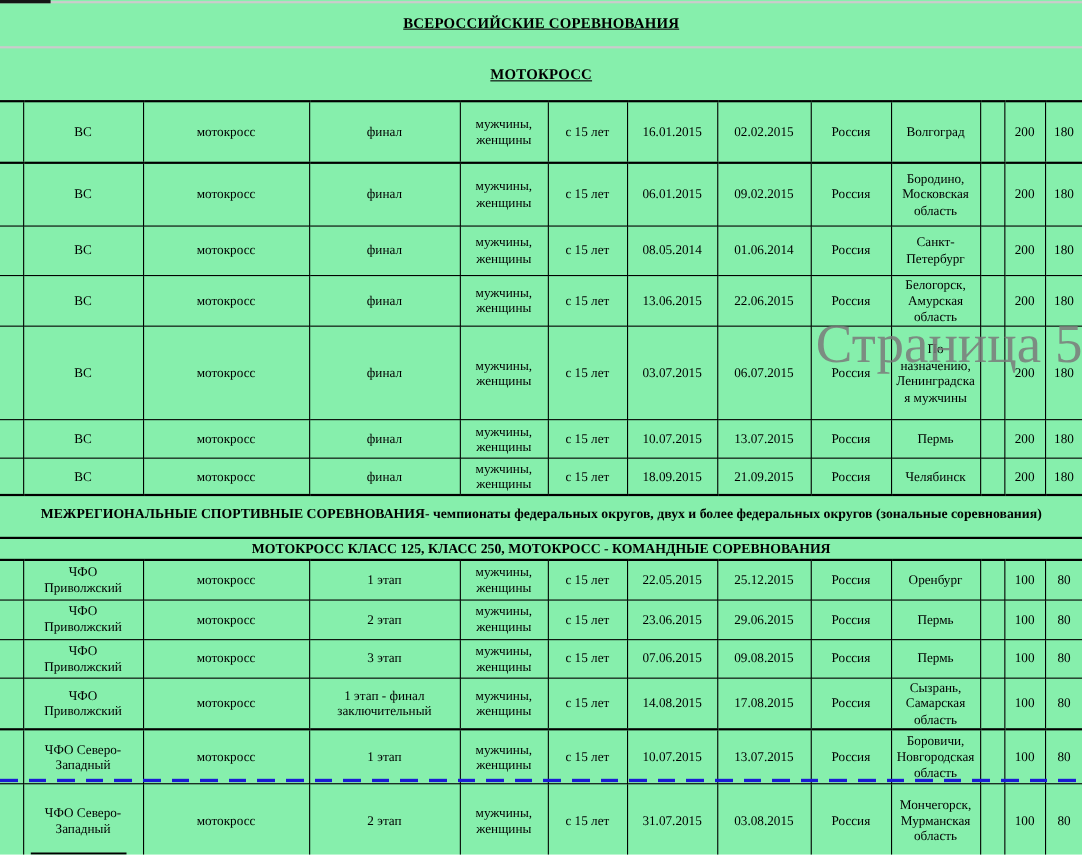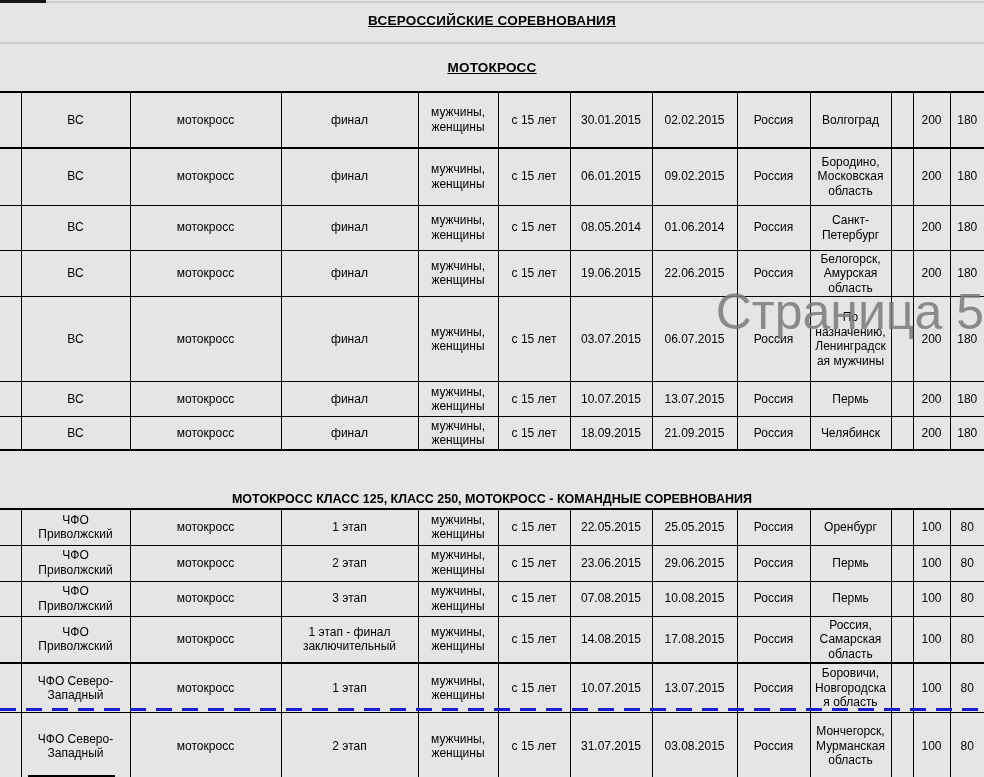--- a/index.html
+++ b/index.html
@@ -4,8 +4,8 @@
 <style>
   html,body{margin:0;padding:0;background:#fff;}
   #page{
-    position:relative;width:984px;height:777px;background:#e5e5e5;overflow:hidden;
-    font-family:Liberation Sans, sans-serif;color:#000;
+    position:relative;width:984px;height:777px;background:#86efac;overflow:hidden;
+    font-family:Liberation Serif, serif;color:#000;
   }
   .rule-gray{position:absolute;left:0;width:984px;height:2px;background:#cbcbcb;}
   .rule-black-seg{position:absolute;left:0;top:0;width:46px;height:3px;background:#151515;}

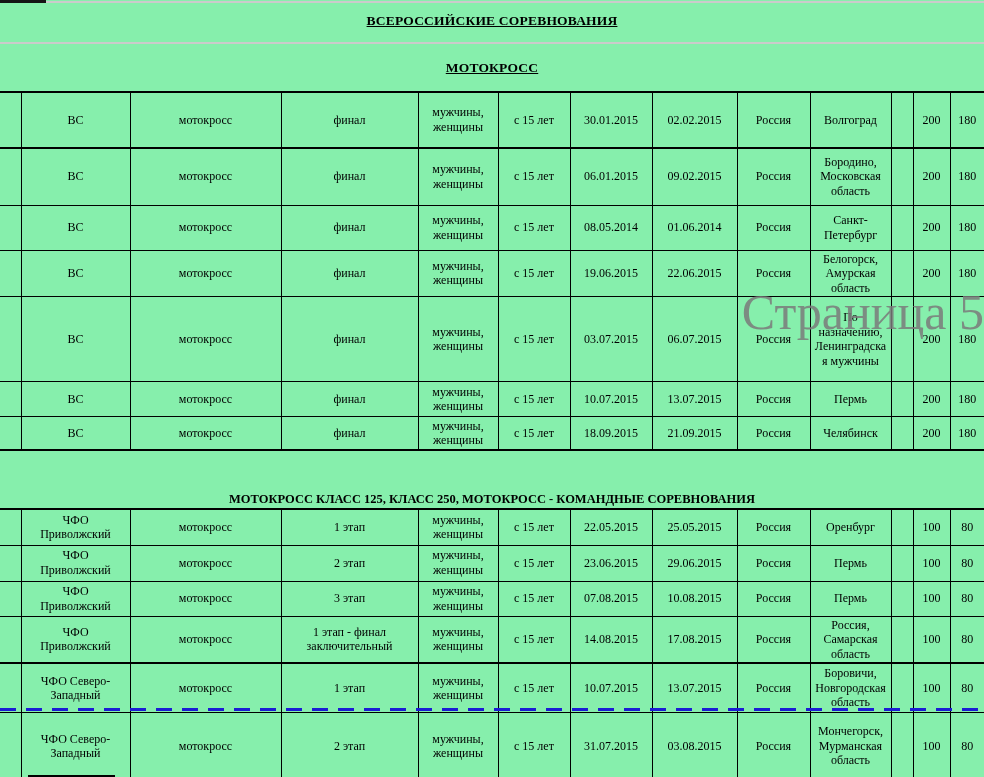--- a/index.html
+++ b/index.html
@@ -91,7 +91,7 @@
           <td>финал</td>
           <td>мужчины, женщины</td>
           <td>с 15 лет</td>
-          <td>30.01.2015</td>
+          <td>16.01.2015</td>
           <td>02.02.2015</td>
           <td>Россия</td>
           <td>Волгоград</td>

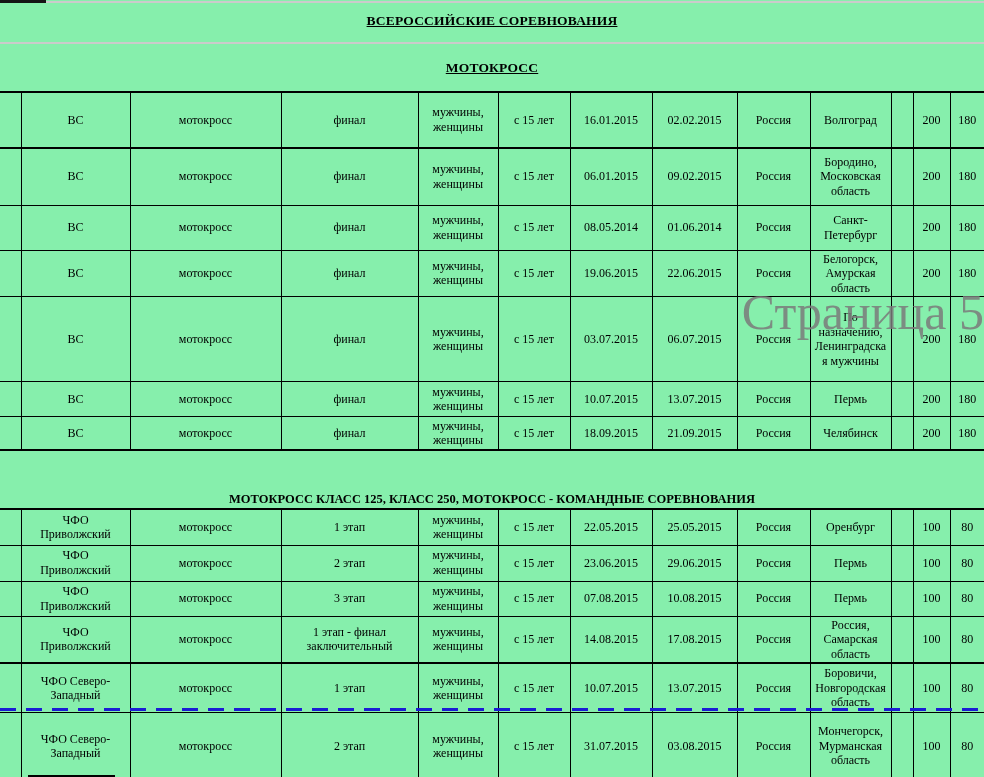--- a/index.html
+++ b/index.html
@@ -136,7 +136,7 @@
           <td>финал</td>
           <td>мужчины, женщины</td>
           <td>с 15 лет</td>
-          <td>19.06.2015</td>
+          <td>13.06.2015</td>
           <td>22.06.2015</td>
           <td>Россия</td>
           <td>Белогорск, Амурская область</td>

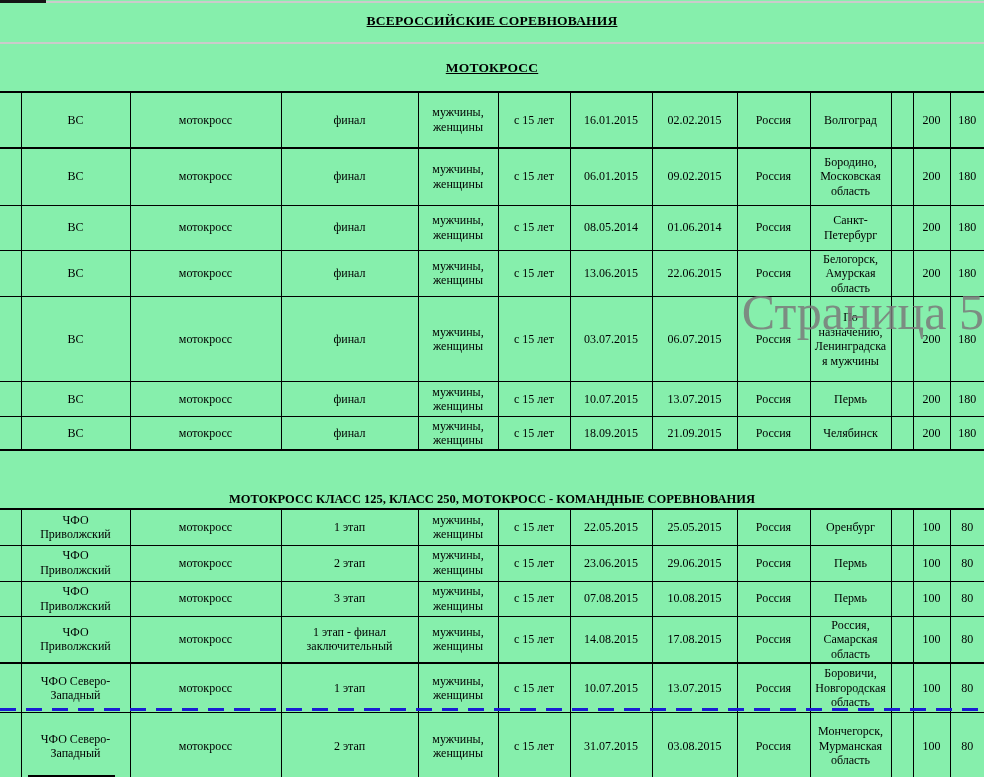--- a/index.html
+++ b/index.html
@@ -192,6 +192,7 @@
       </tbody>
     </table>
 
+  <div id="section-header">МЕЖРЕГИОНАЛЬНЫЕ СПОРТИВНЫЕ СОРЕВНОВАНИЯ- чемпионаты федеральных округов, двух и более федеральных округов (зональные соревнования)</div>
   <div id="section-subheader">МОТОКРОСС КЛАСС 125, КЛАСС 250, МОТОКРОСС - КОМАНДНЫЕ СОРЕВНОВАНИЯ</div>
 
   <table id="table2">

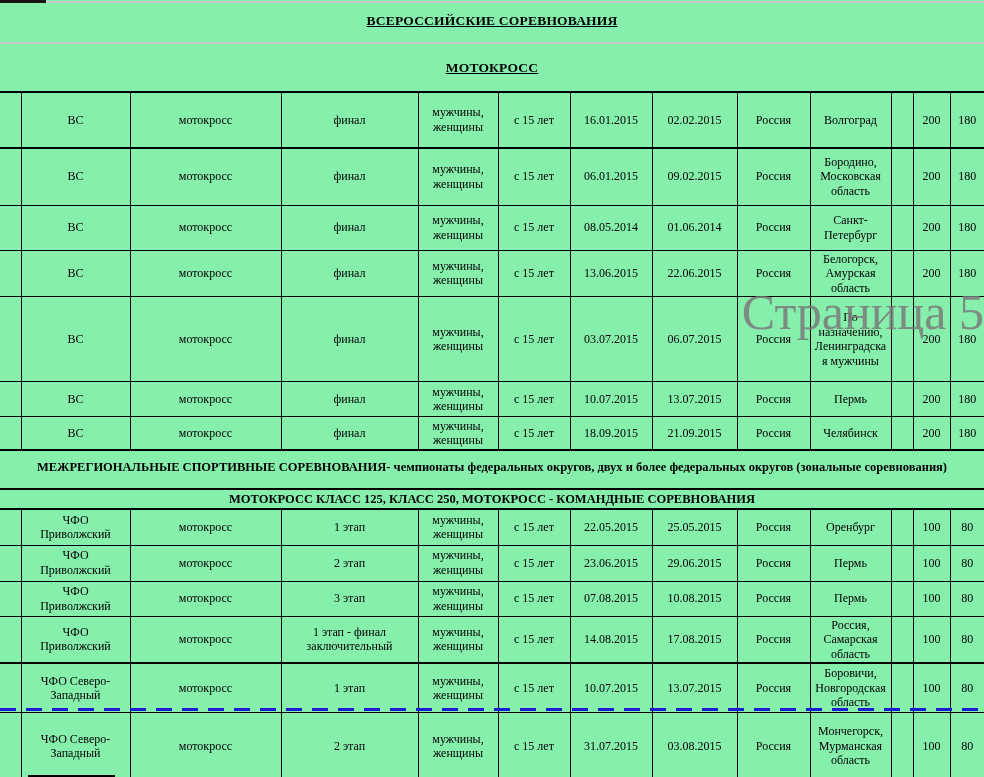--- a/index.html
+++ b/index.html
@@ -220,7 +220,7 @@
           <td>мужчины, женщины</td>
           <td>с 15 лет</td>
           <td>22.05.2015</td>
-          <td>25.05.2015</td>
+          <td>25.12.2015</td>
           <td>Россия</td>
           <td>Оренбург</td>
           <td></td>

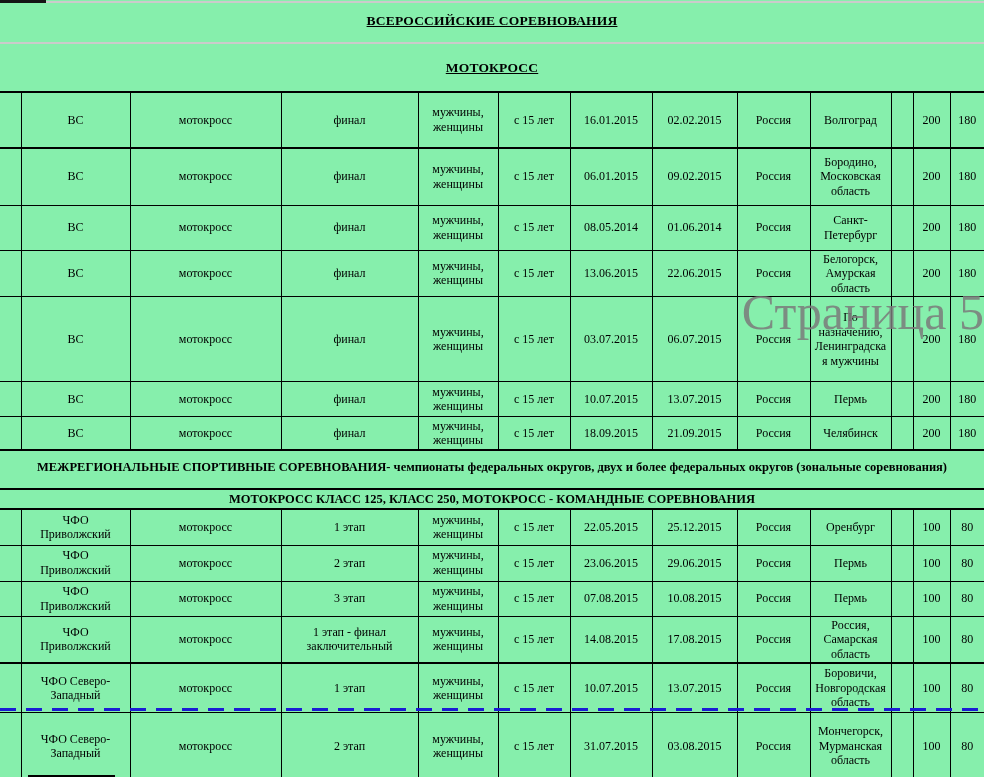--- a/index.html
+++ b/index.html
@@ -249,7 +249,7 @@
           <td>3 этап</td>
           <td>мужчины, женщины</td>
           <td>с 15 лет</td>
-          <td>07.08.2015</td>
+          <td>07.06.2015</td>
           <td>10.08.2015</td>
           <td>Россия</td>
           <td>Пермь</td>

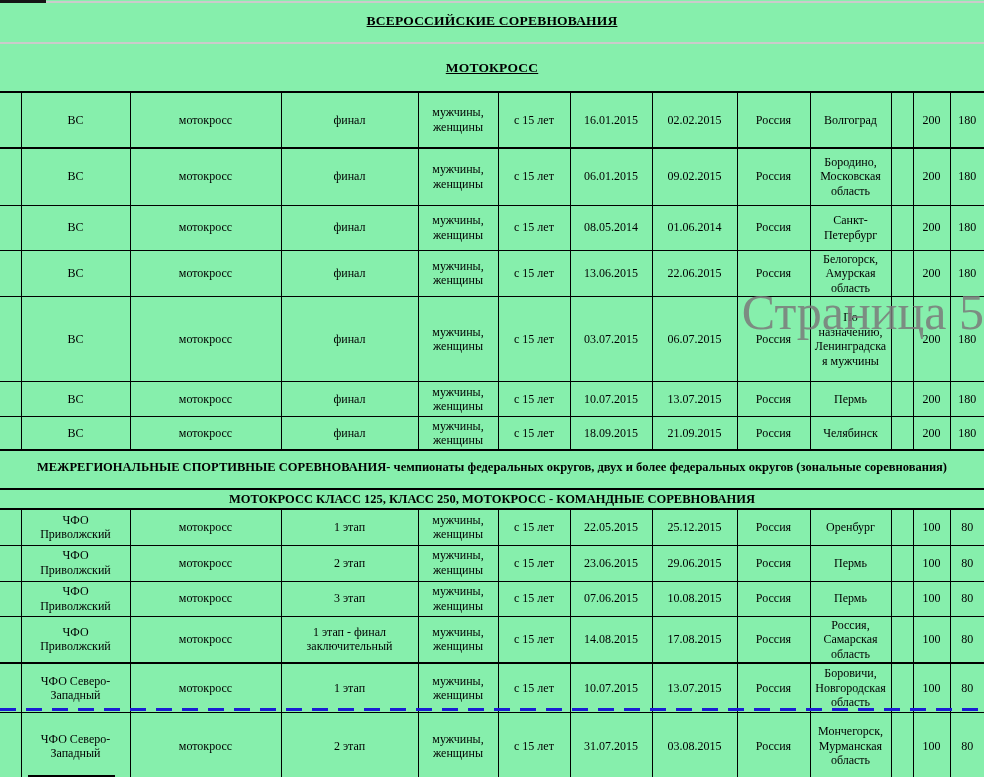--- a/index.html
+++ b/index.html
@@ -250,7 +250,7 @@
           <td>мужчины, женщины</td>
           <td>с 15 лет</td>
           <td>07.06.2015</td>
-          <td>10.08.2015</td>
+          <td>09.08.2015</td>
           <td>Россия</td>
           <td>Пермь</td>
           <td></td>

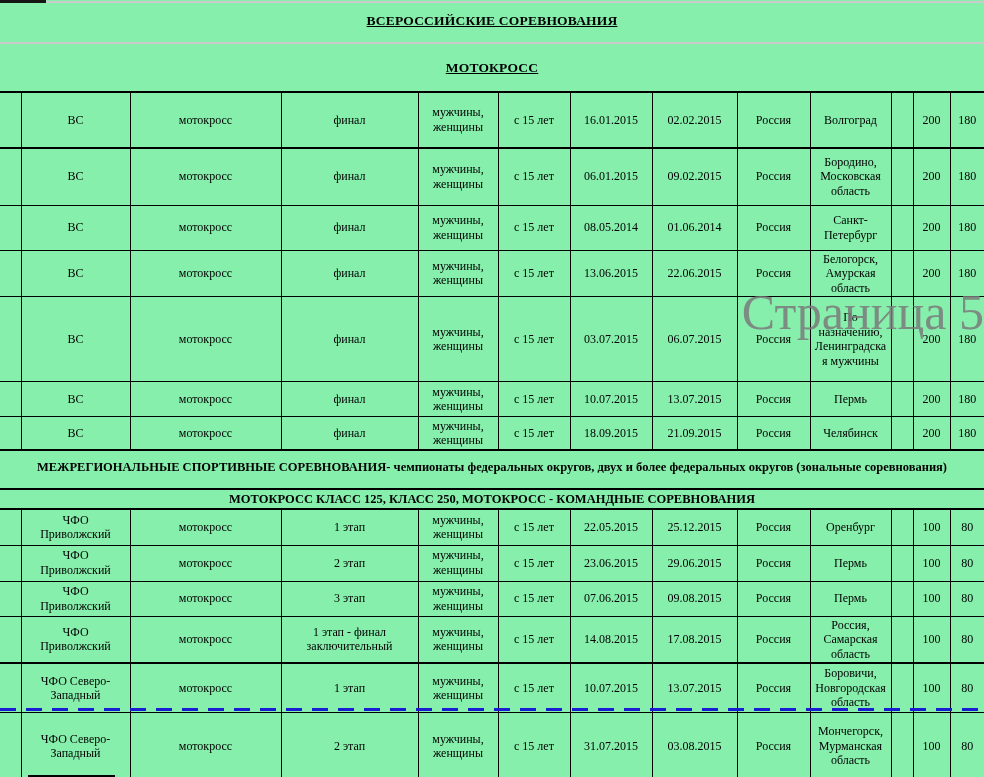--- a/index.html
+++ b/index.html
@@ -267,7 +267,7 @@
           <td>14.08.2015</td>
           <td>17.08.2015</td>
           <td>Россия</td>
-          <td>Россия, Самарская область</td>
+          <td>Сызрань, Самарская область</td>
           <td></td>
           <td>100</td>
           <td>80</td>

